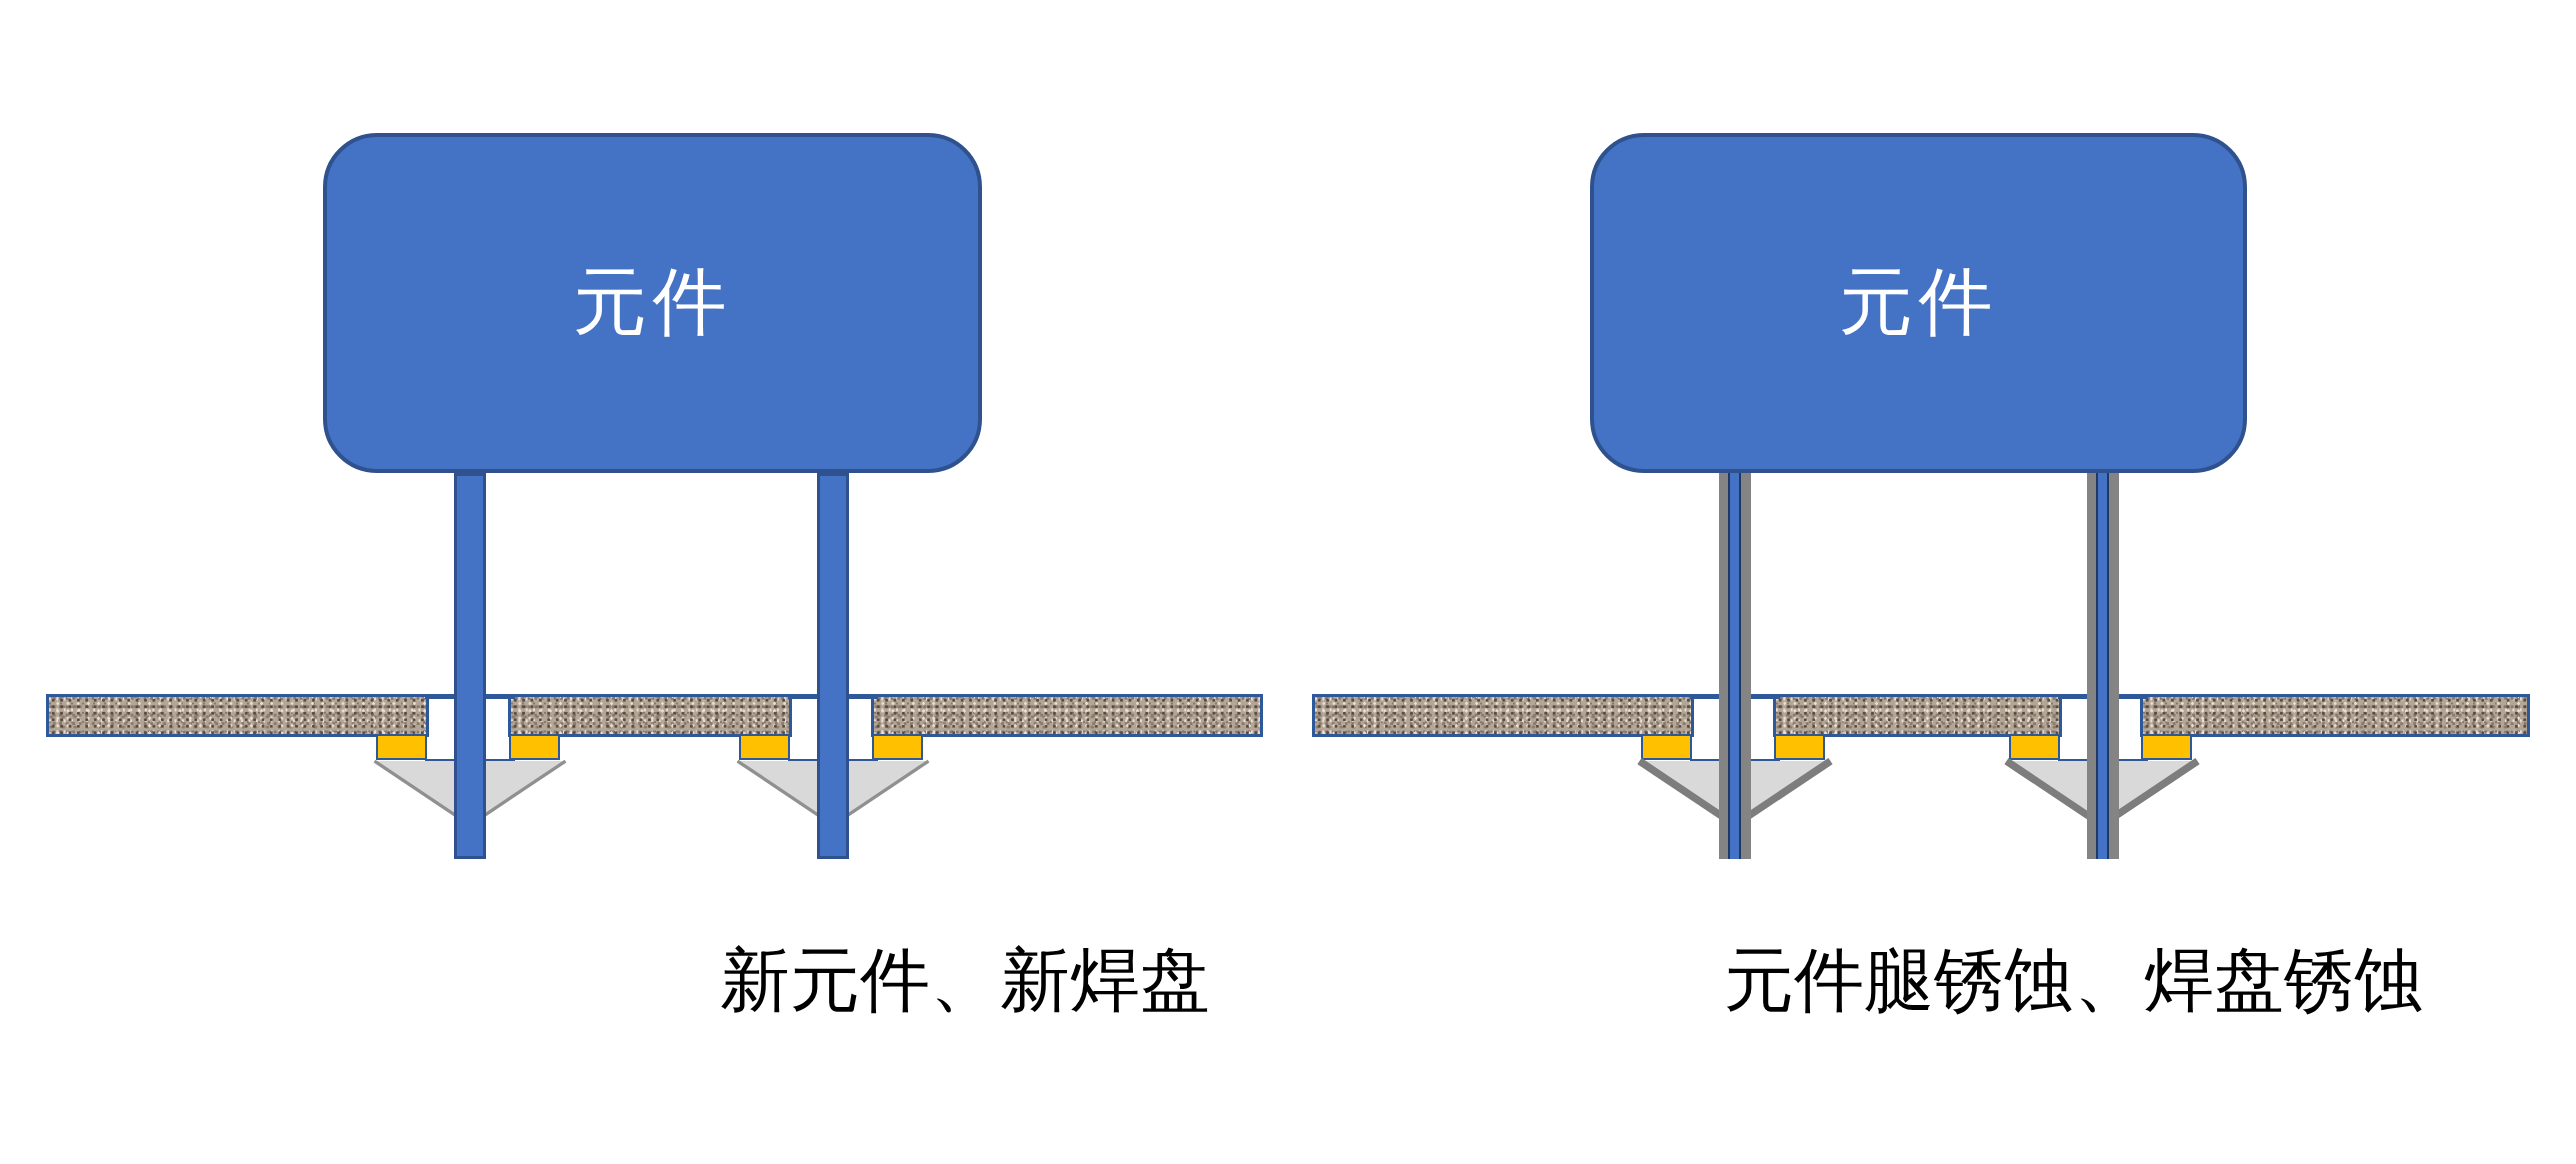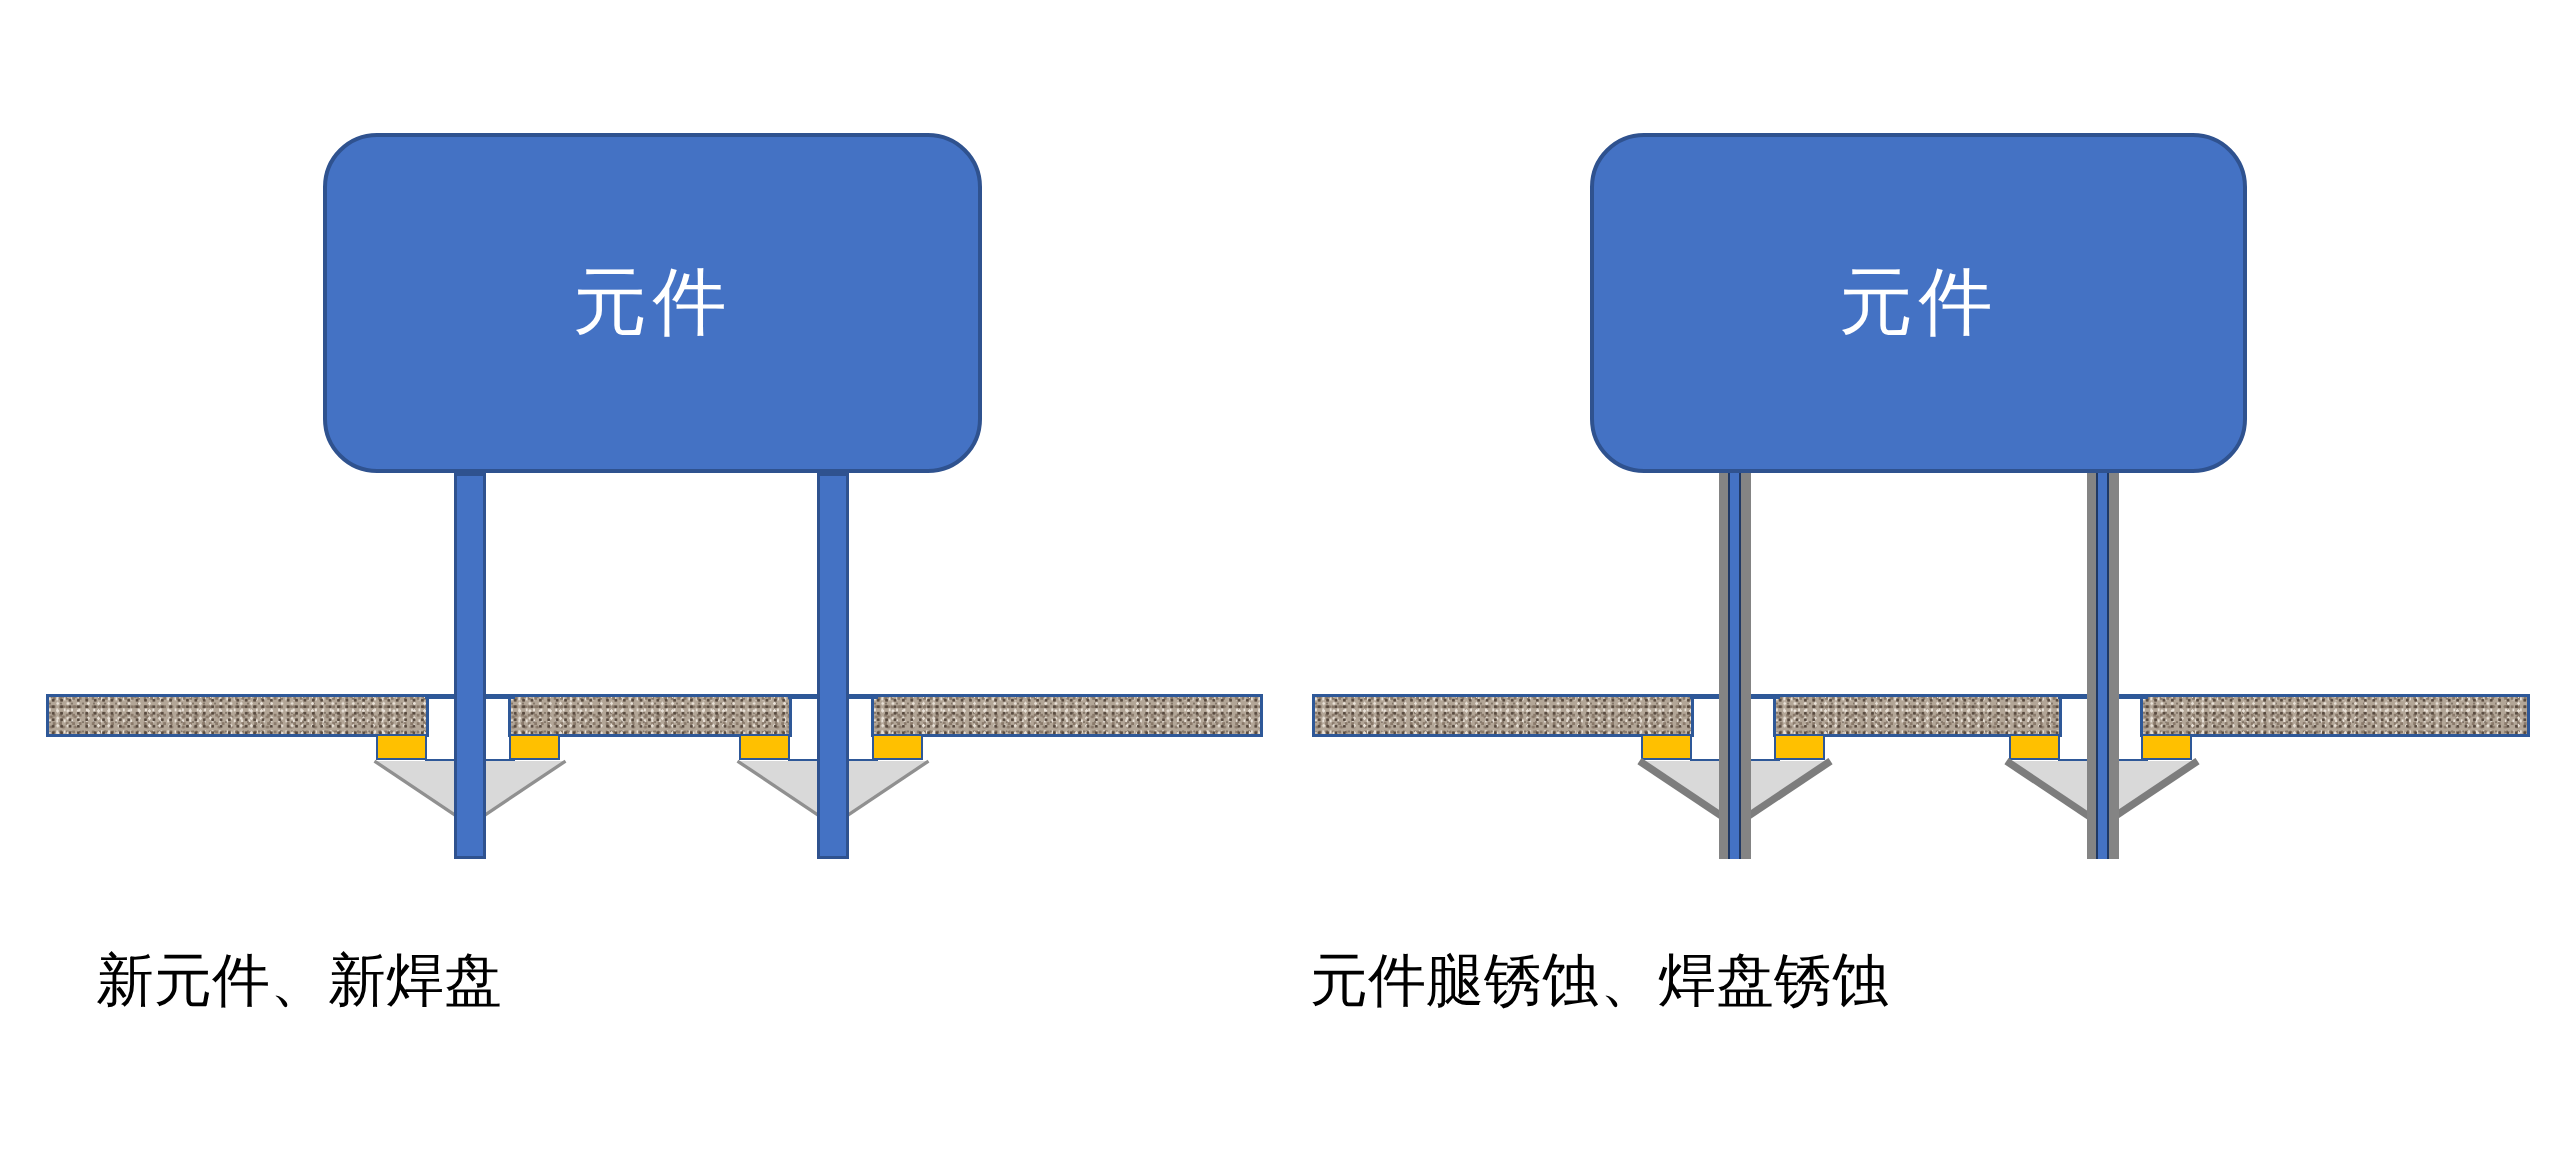--- a/index.html
+++ b/index.html
@@ -108,8 +108,8 @@
     width: 1114px;
     height: 104px;
     line-height: 104px;
-    text-align: left;
-    font-size: 58px;
+    text-align: right;
+    font-size: 70px;
     color: var(--caption-color, #000000);
     white-space: nowrap;
   }

